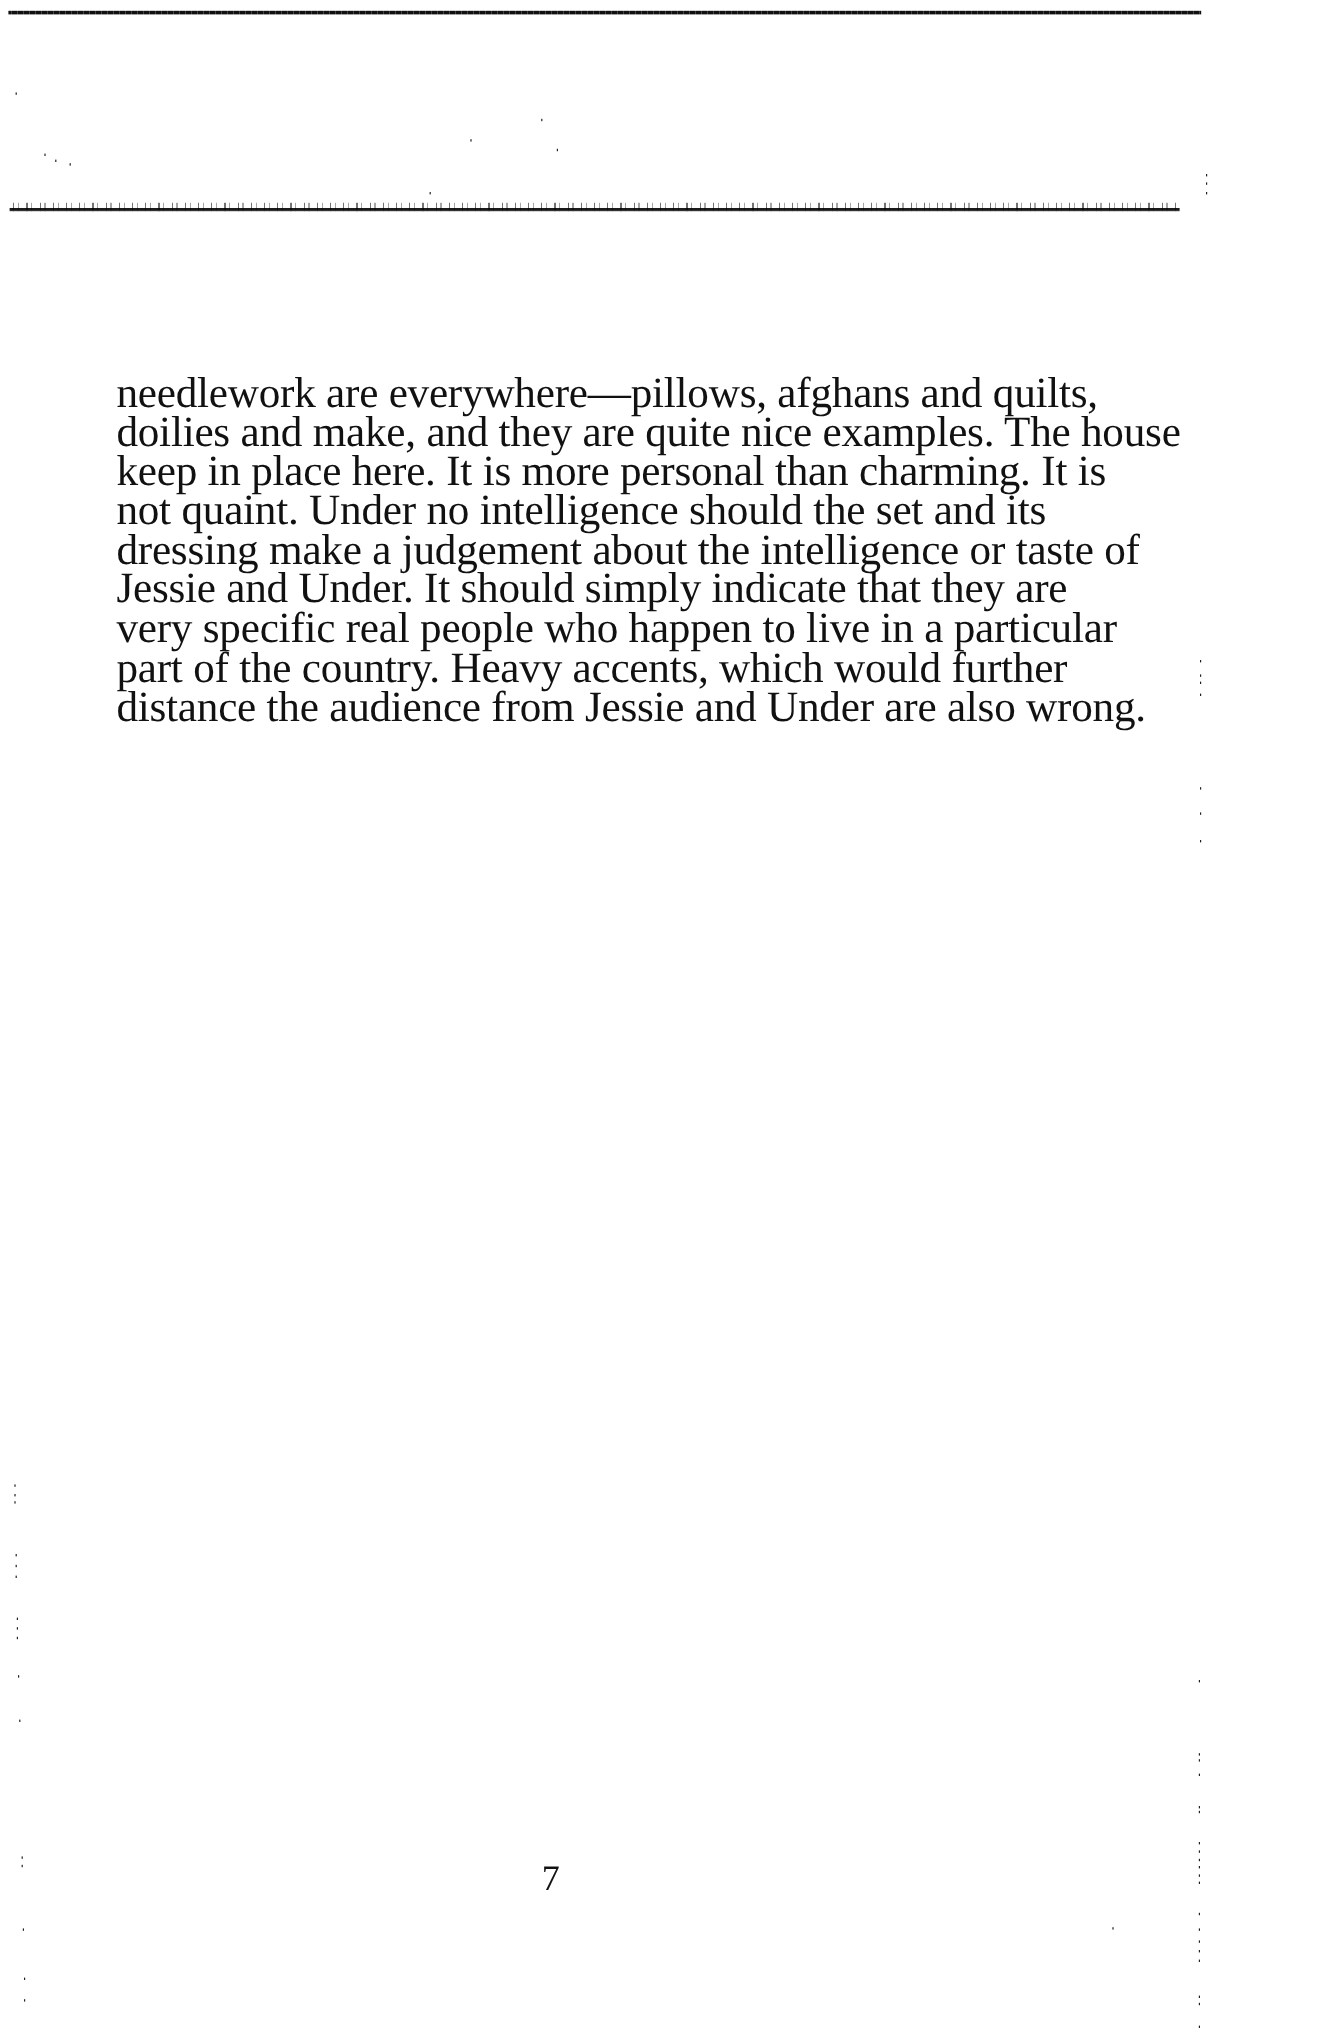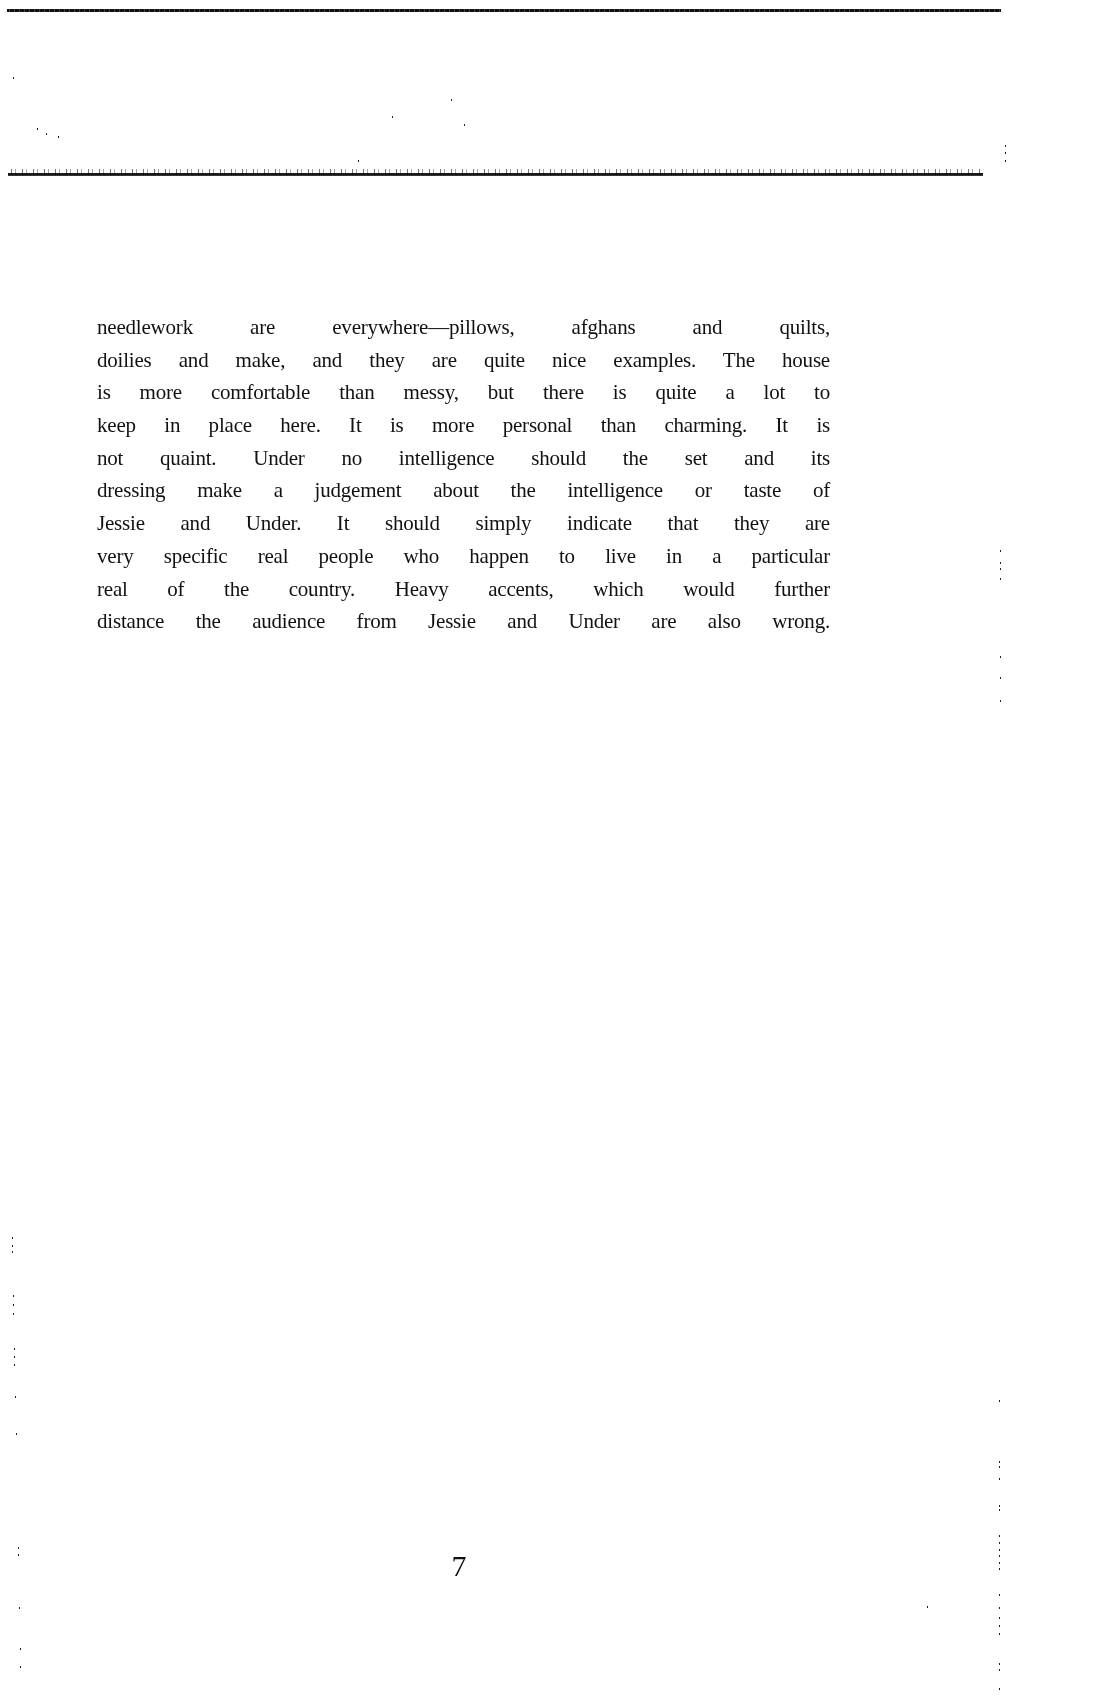--- a/index.html
+++ b/index.html
@@ -61,7 +61,7 @@
       left: 97px;
       top: 311px;
       width: 733px;
-      font-size: 21px;
+      font-size: 36px;
       line-height: 32.7px;
       letter-spacing: -0.2px;
     }

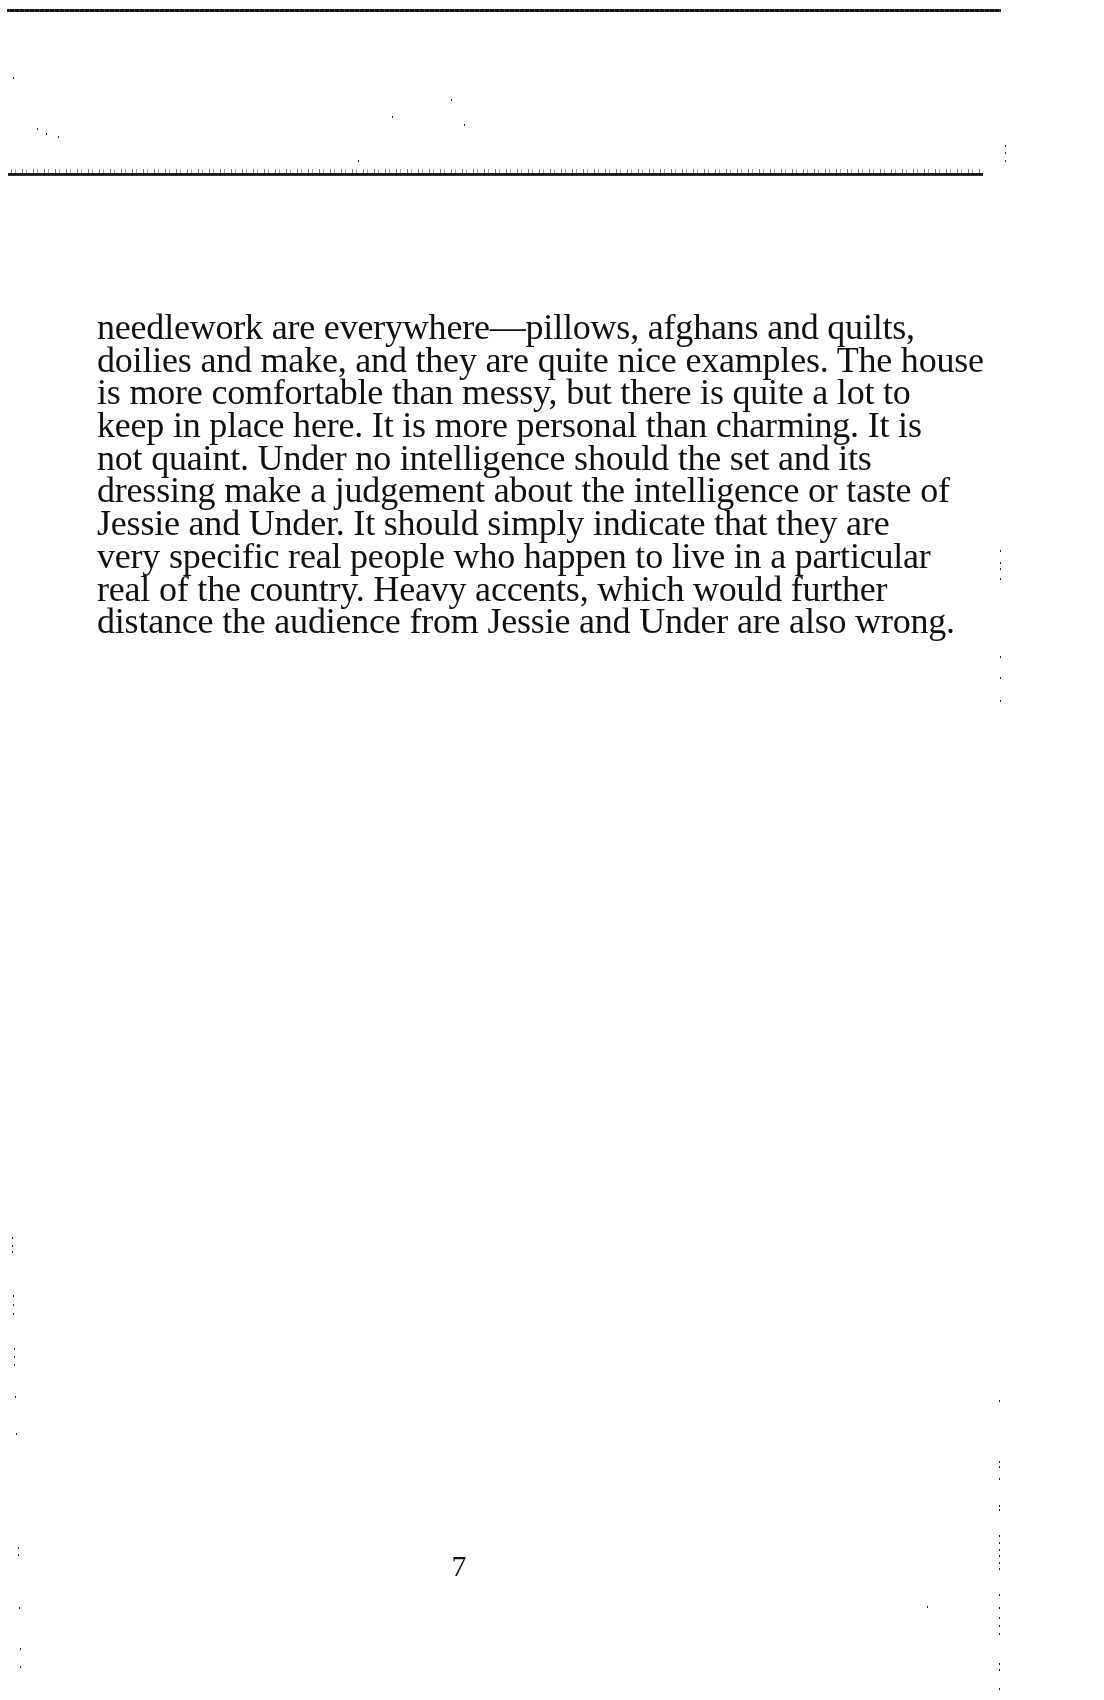--- a/index.html
+++ b/index.html
@@ -152,7 +152,6 @@
   <div class="body-text">
     <span class="line">needlework are everywhere—pillows, afghans and quilts,</span>
     <span class="line">doilies and make, and they are quite nice examples. The house</span>
-    <span class="line">is more comfortable than messy, but there is quite a lot to</span>
     <span class="line">keep in place here. It is more personal than charming. It is</span>
     <span class="line">not quaint. Under no intelligence should the set and its</span>
     <span class="line">dressing make a judgement about the intelligence or taste of</span>

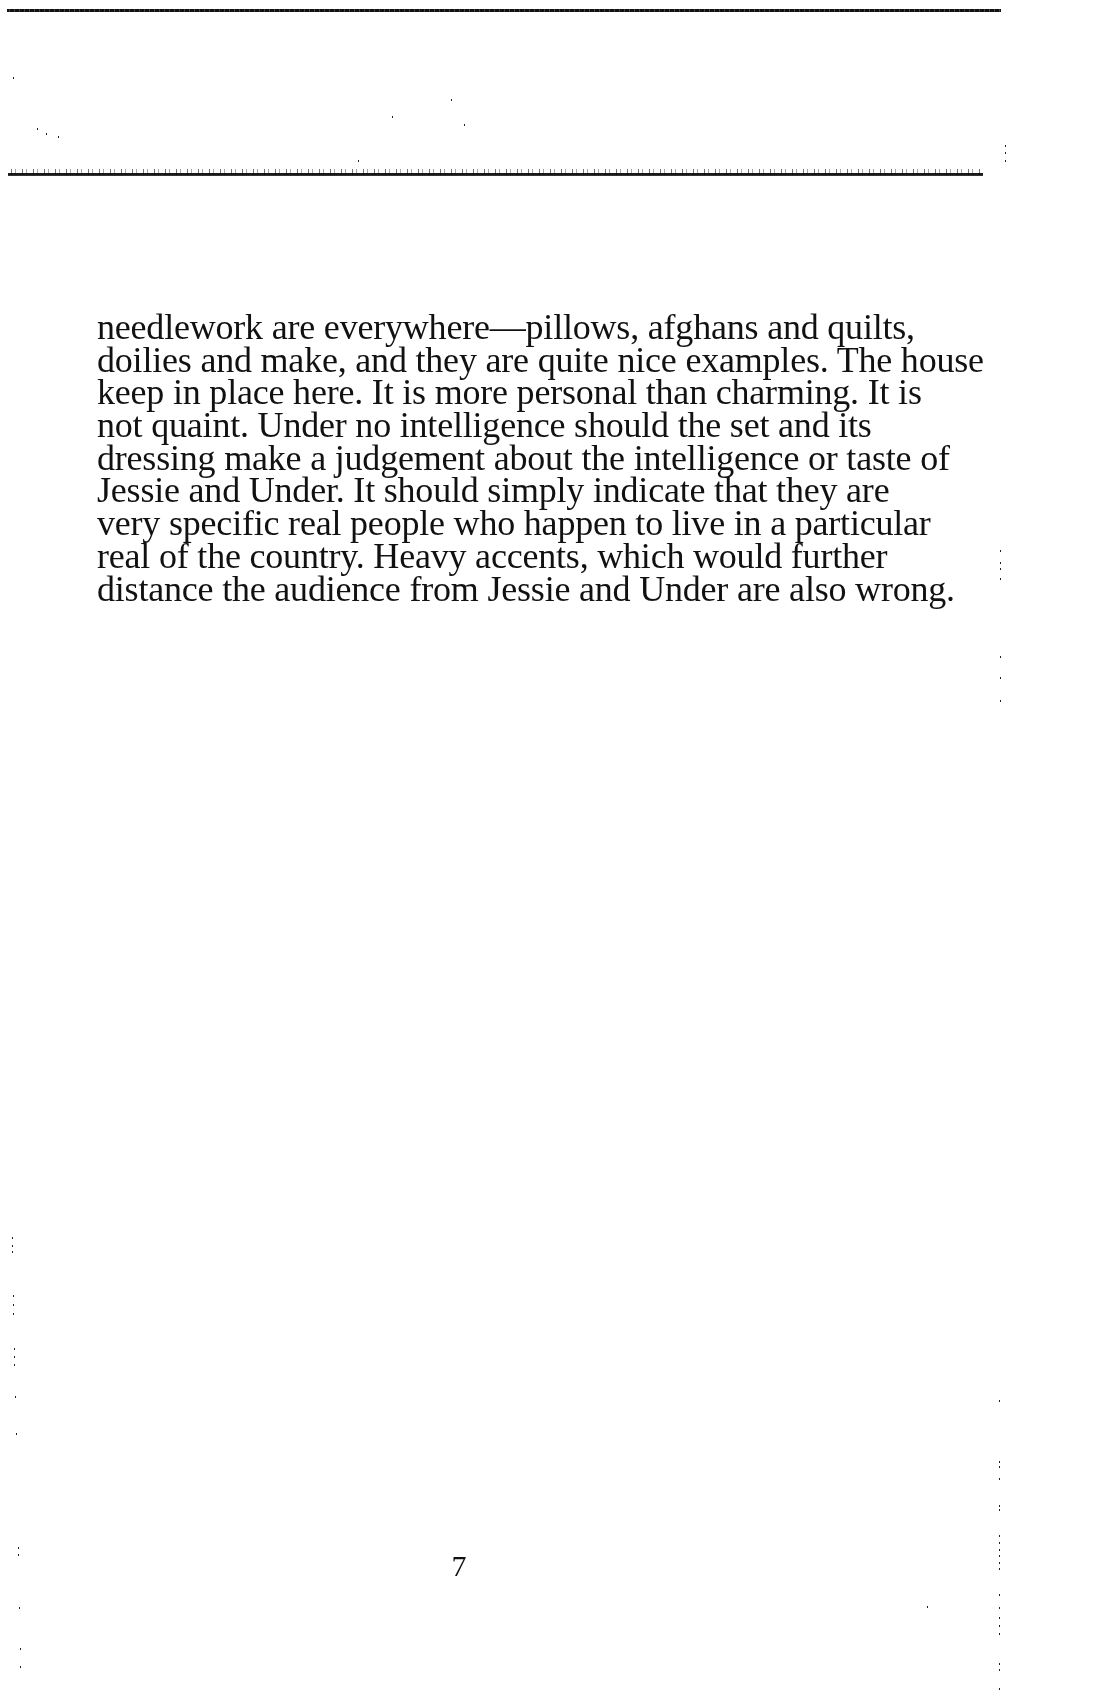--- a/index.html
+++ b/index.html
@@ -157,7 +157,7 @@
     <span class="line">dressing make a judgement about the intelligence or taste of</span>
     <span class="line">Jessie and Under. It should simply indicate that they are</span>
     <span class="line">very specific real people who happen to live in a particular</span>
-    <span class="line">real of the country. Heavy accents, which would further</span>
+    <span class="line">part of the country. Heavy accents, which would further</span>
     <span class="line last">distance the audience from Jessie and Under are also wrong.</span>
   </div>
 

